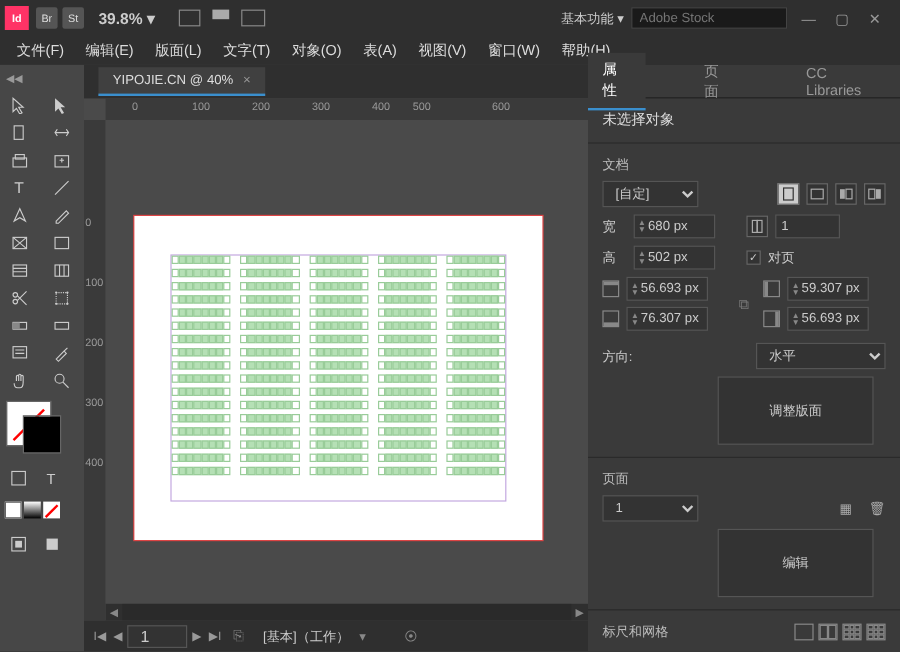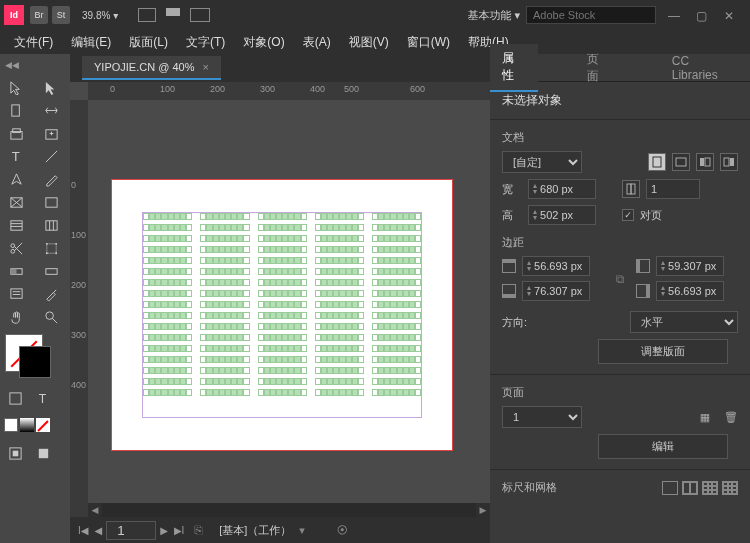--- a/index.html
+++ b/index.html
@@ -7,7 +7,7 @@
 .titlebar { height: 30px; background: #2f2f2f; display: flex; align-items: center; padding: 0 4px; }
 .id-logo { width: 20px; height: 20px; background: #F36; color: #fff; font-weight: bold; font-size: 9px; display: flex; align-items: center; justify-content: center; margin-right: 6px; }
 .br-badge, .st-badge { width: 18px; height: 18px; background: #555; color: #ddd; font-size: 9px; display: flex; align-items: center; justify-content: center; margin-right: 4px; border-radius: 2px; }
-.zoom-combo { color: #ccc; margin: 0 8px; font-size: 10px; }
+.zoom-combo { color: #ccc; margin: 0 8px; font-size: 13px; font-weight: bold; }
 .top-icons { display: flex; gap: 10px; margin-left: 12px; }
 .top-icon { width: 18px; height: 14px; border: 1px solid #888; }
 .top-icon2 { width: 14px; height: 14px; position: relative; }

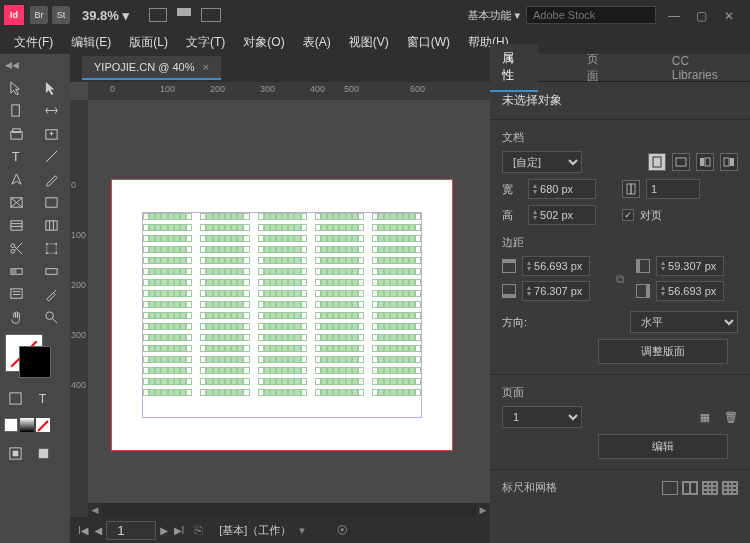--- a/index.html
+++ b/index.html
@@ -1207,7 +1207,6 @@
         <span>对页</span>
       </div>
 
-      <div class="subsection">边距</div>
       <div class="margin-grid">
         <div class="margin-icon mi-top"></div>
         <div class="num-input">

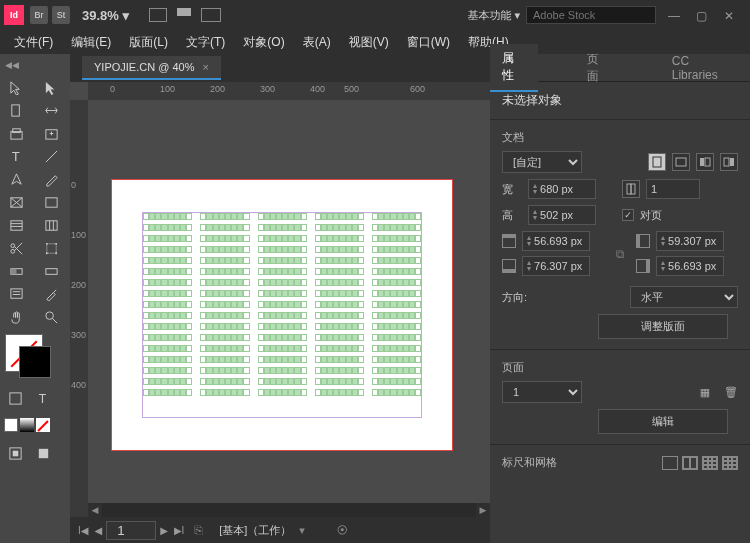--- a/index.html
+++ b/index.html
@@ -77,7 +77,7 @@
 .mi-left::after { content:""; position:absolute; left:0; top:0; bottom:0; width:3px; background:#888; }
 .mi-right::after { content:""; position:absolute; right:0; top:0; bottom:0; width:3px; background:#888; }
 .link-icon { color: #777; font-size: 12px; text-align: center; }
-.wide-btn { background: #333; border: 1px solid #555; color: #ccc; padding: 4px; width: 100%; text-align: center; font-size: 11px; cursor: pointer; }
+.wide-btn { background: #333; border: 1px solid #555; color: #ccc; padding: 20px; width: 100%; text-align: center; font-size: 11px; cursor: pointer; }
 .divider { border-top: 1px solid #2a2a2a; margin: 10px -12px; }
 .grid-icons { display: flex; gap: 4px; margin-left: auto; }
 .gicon { width: 16px; height: 14px; border: 1px solid #888; display: grid; }

